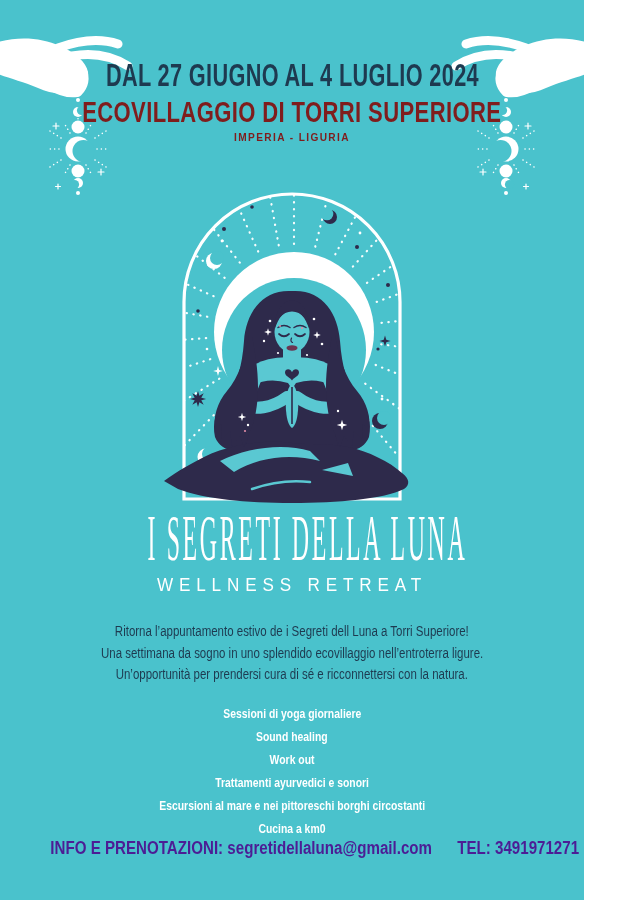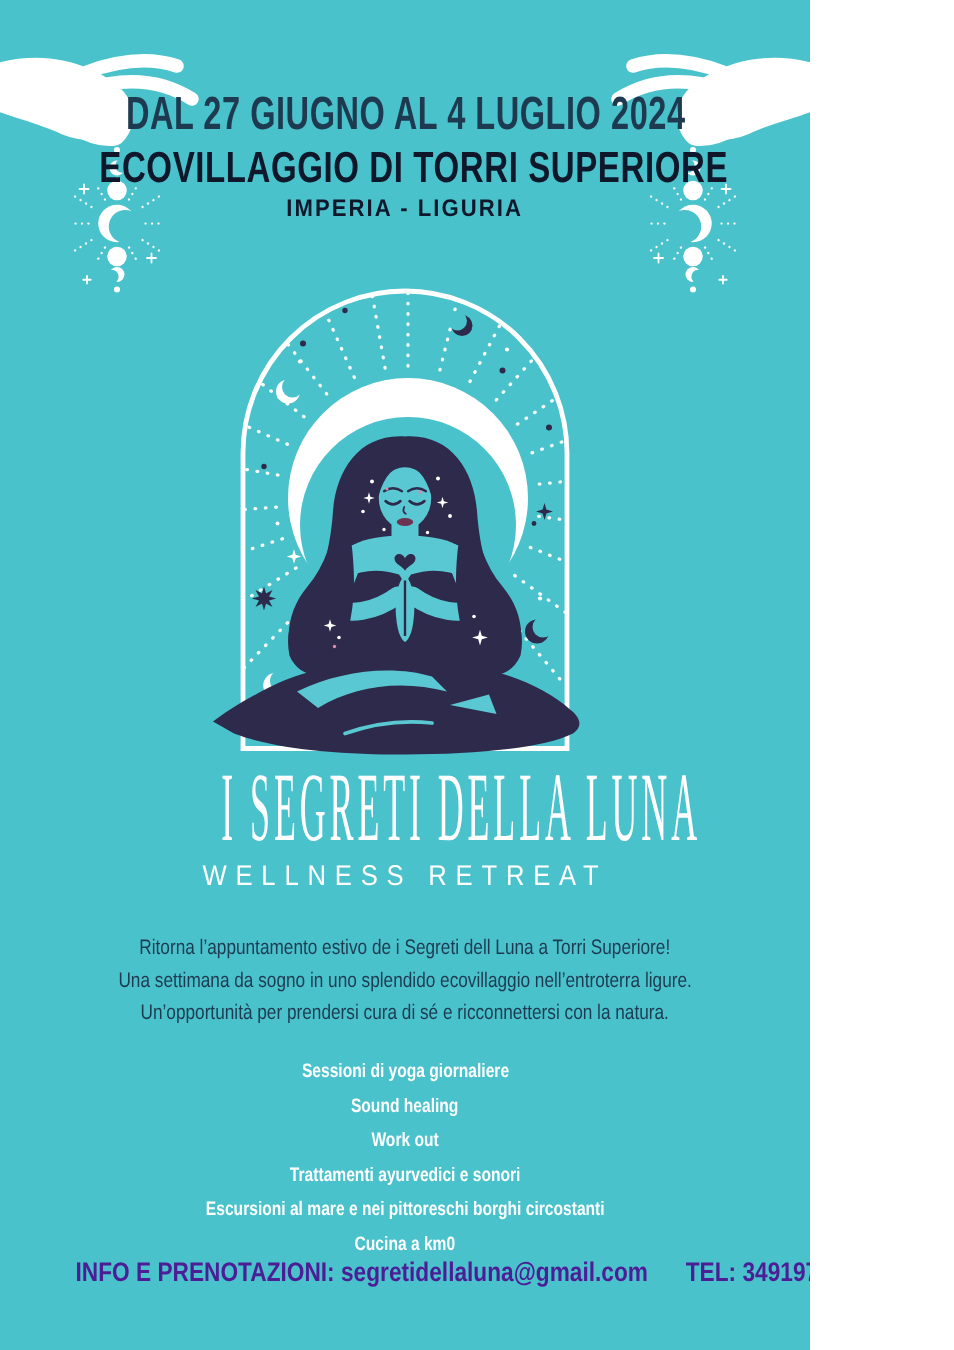--- a/index.html
+++ b/index.html
@@ -5,7 +5,7 @@
   html,body{margin:0;padding:0;}
   .poster{
     position:relative;
-    width:540px;height:900px;
+    width:584px;height:900px;
     background:#4AC2CC;
     overflow:hidden;
     font-family:"Liberation Sans",sans-serif;

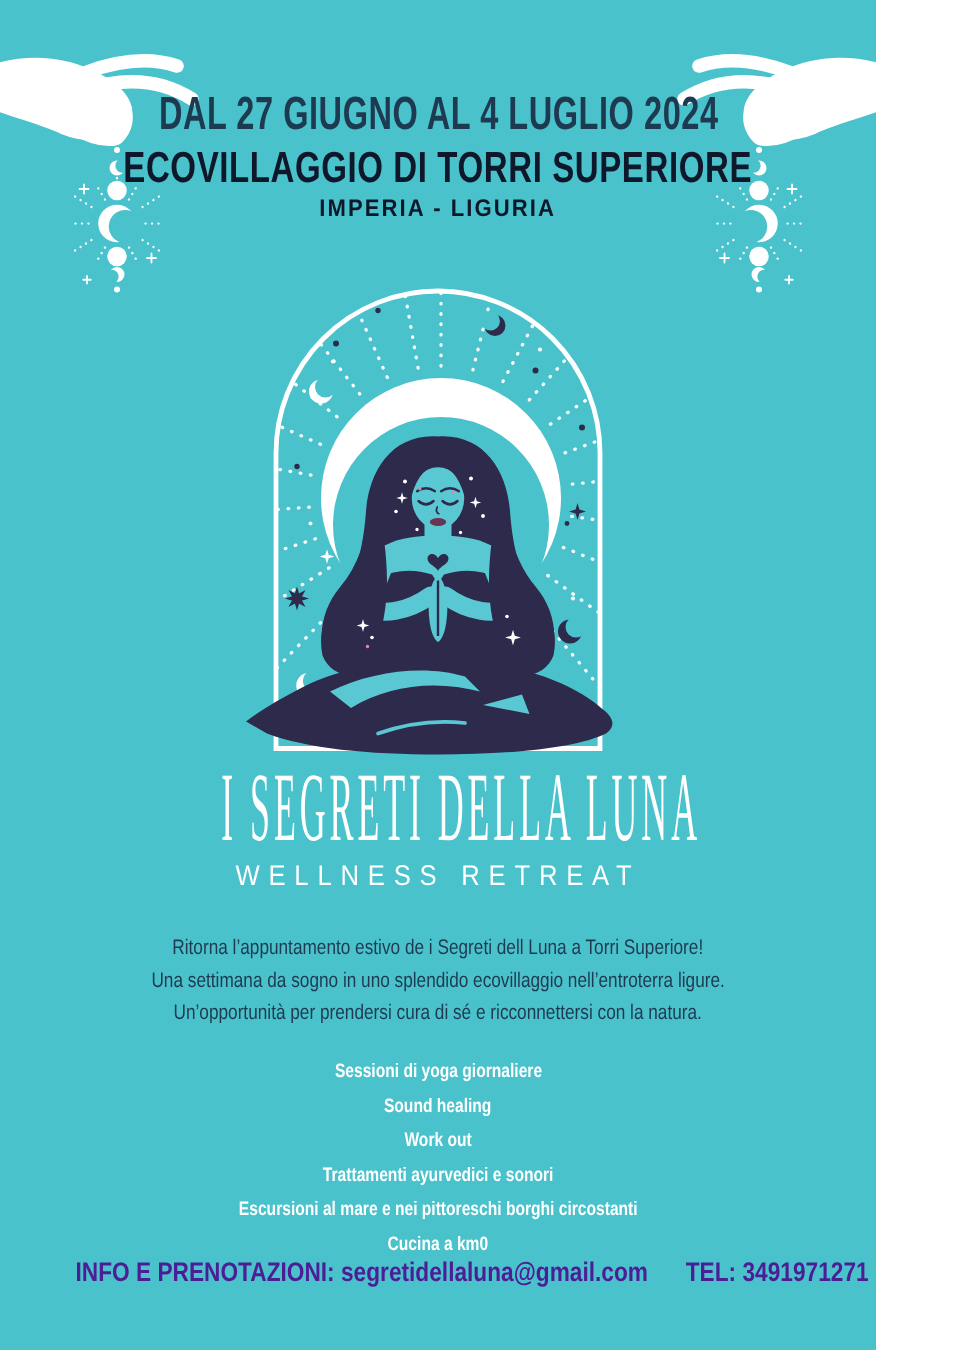--- a/index.html
+++ b/index.html
@@ -15,7 +15,7 @@
 
   .date-line{top:58px;color:#1E3A50;font-size:31px;font-weight:700;}
   .date-line .sq{transform:scaleX(0.70);letter-spacing:0.5px;}
-  .venue-line{top:96px;color:#0f172a;font-size:29px;font-weight:800;}
+  .venue-line{top:96px;color:#7f1d1d;font-size:29px;font-weight:800;}
   .venue-line .sq{transform:scaleX(0.76);letter-spacing:0.5px;}
   .loc-line{top:131px;color:#0f172a;font-size:16px;font-weight:700;text-decoration:underline;}
   .loc-line .sq{transform:scaleX(0.92);letter-spacing:1.5px;}

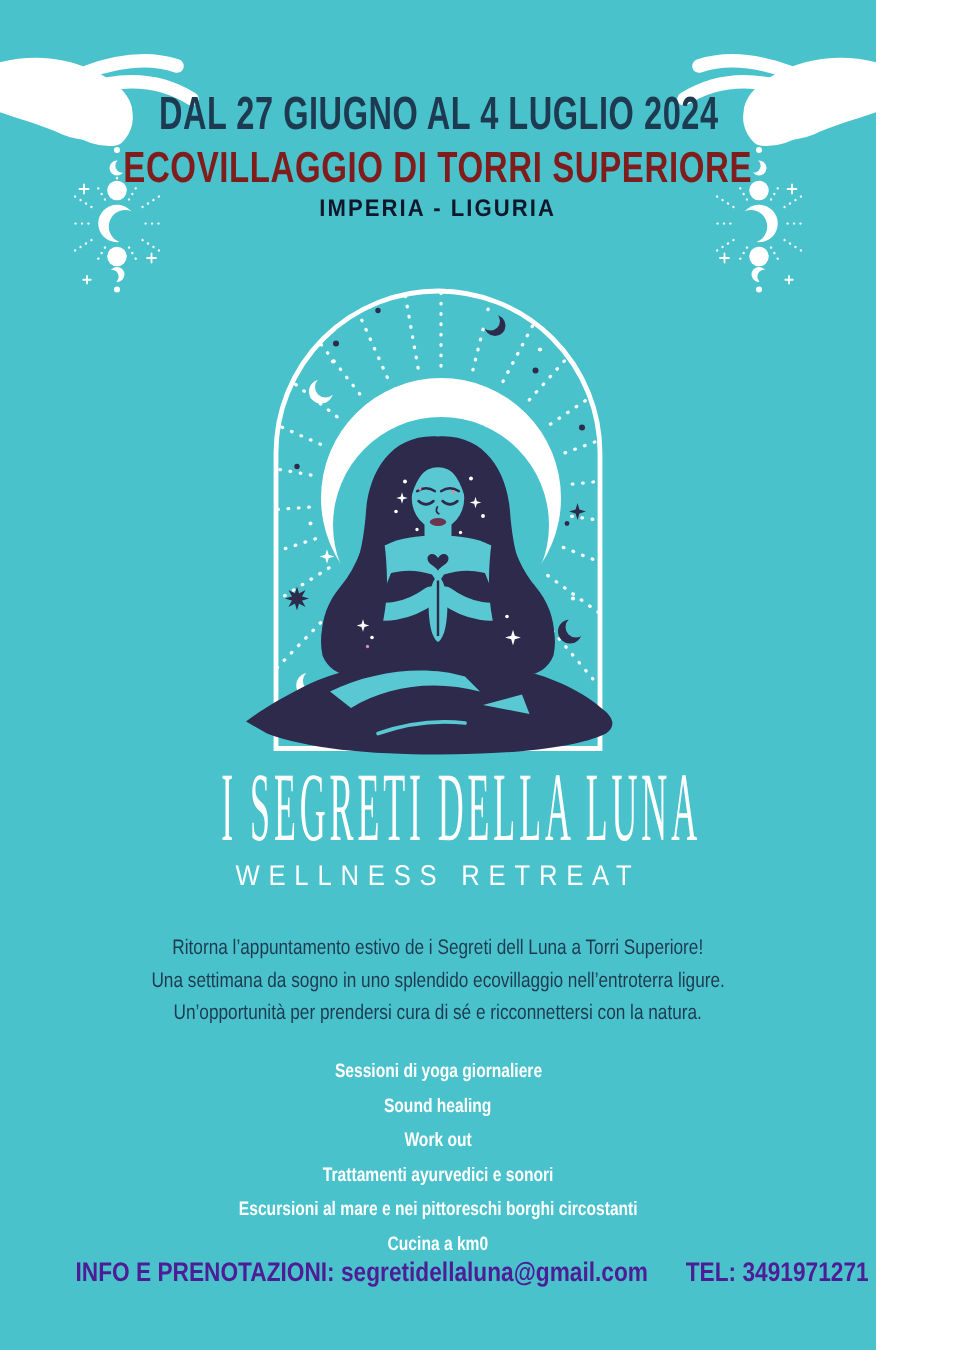--- a/index.html
+++ b/index.html
@@ -17,7 +17,7 @@
   .date-line .sq{transform:scaleX(0.70);letter-spacing:0.5px;}
   .venue-line{top:96px;color:#7f1d1d;font-size:29px;font-weight:800;}
   .venue-line .sq{transform:scaleX(0.76);letter-spacing:0.5px;}
-  .loc-line{top:131px;color:#0f172a;font-size:16px;font-weight:700;text-decoration:underline;}
+  .loc-line{top:131px;color:#7f1d1d;font-size:11px;font-weight:700;text-decoration:underline;}
   .loc-line .sq{transform:scaleX(0.92);letter-spacing:1.5px;}
 
   .hand{position:absolute;top:34px;width:150px;height:200px;}

